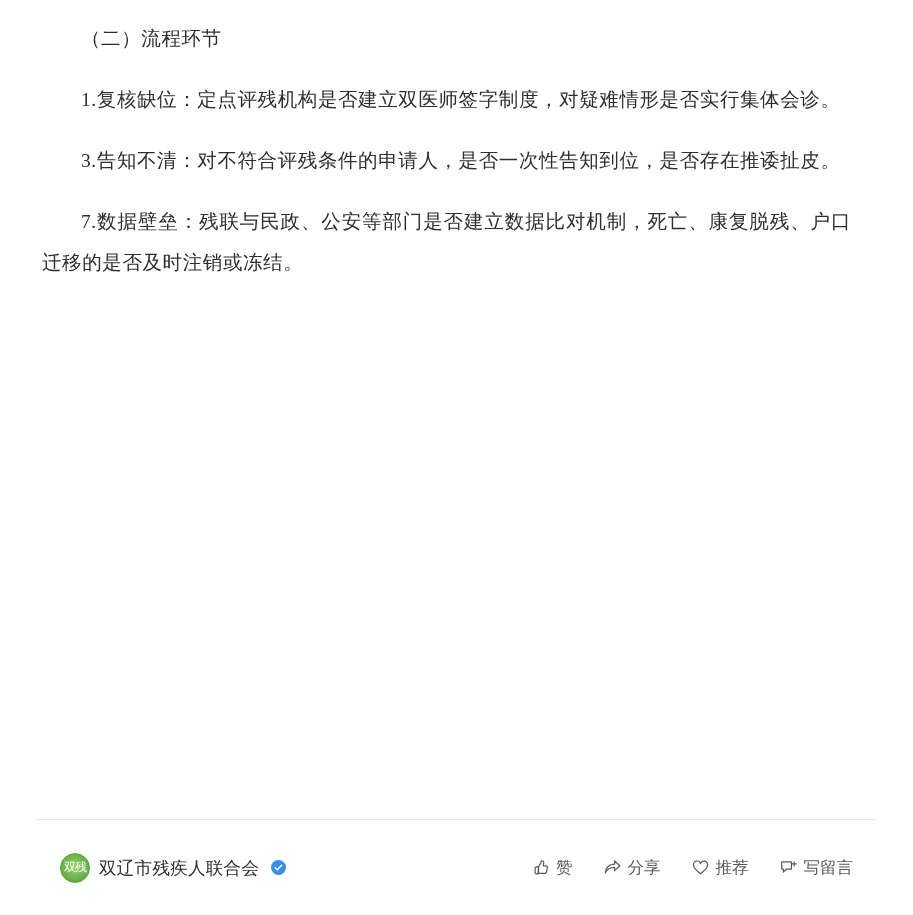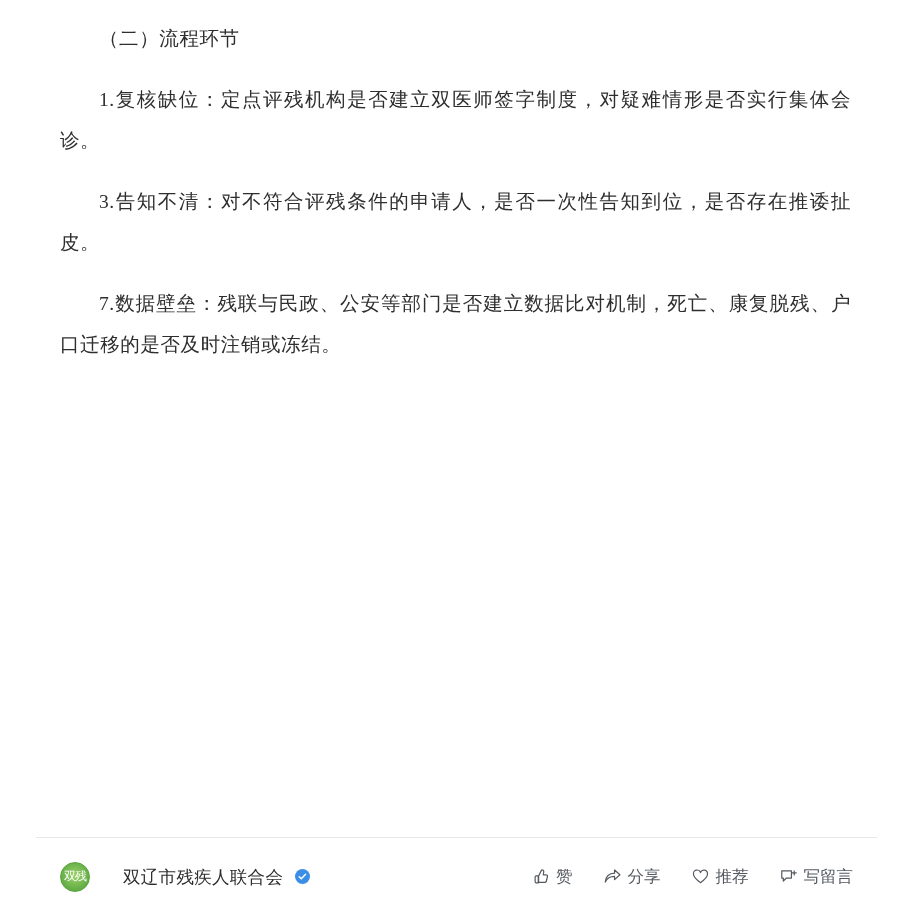--- a/index.html
+++ b/index.html
@@ -16,7 +16,7 @@
     overflow: hidden;
   }
   .article {
-    padding: 18px 62px 0 60px;
+    padding: 18px 62px 0 42px;
     box-sizing: border-box;
   }
   .para {

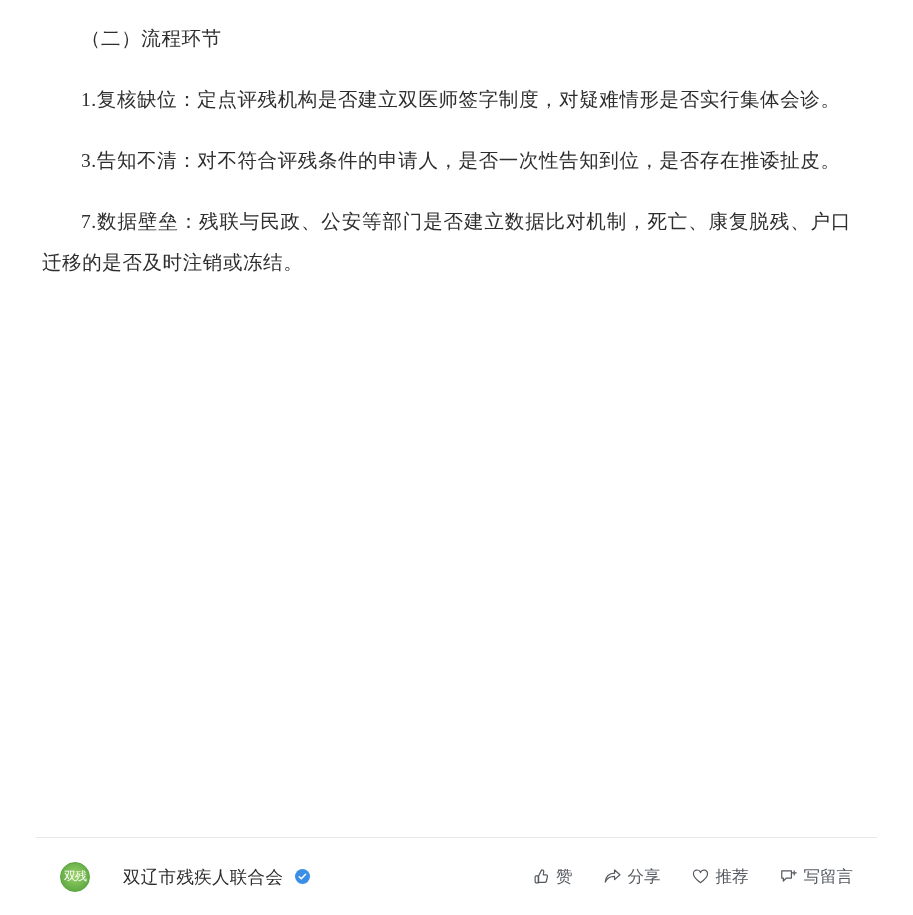--- a/index.html
+++ b/index.html
@@ -39,7 +39,7 @@
     left: 0;
     right: 0;
     bottom: 0;
-    height: 78px;
+    height: 96px;
     border-top: 1px solid #e8e8e8;
     margin: 0 36px;
     display: flex;

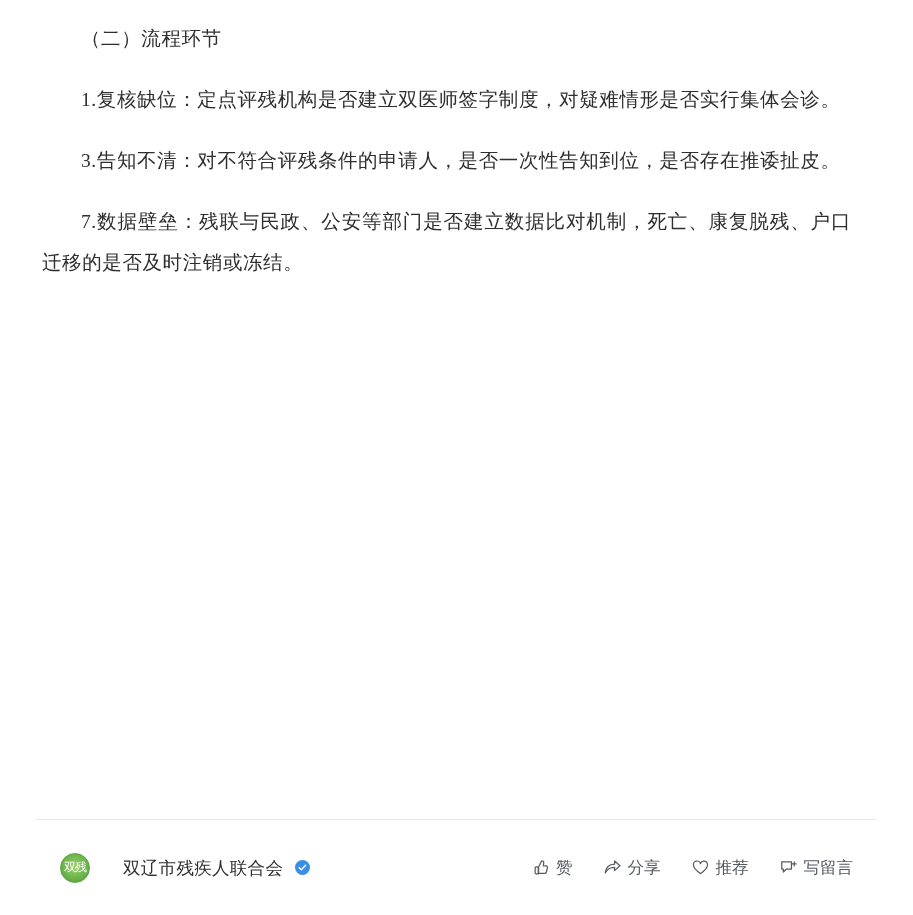--- a/index.html
+++ b/index.html
@@ -73,7 +73,6 @@
     font-family: "Liberation Sans", sans-serif;
     color: #2d2d2d;
     letter-spacing: 0.3px;
-    margin-left: 24px;
   }
   .verified {
     width: 15px;

